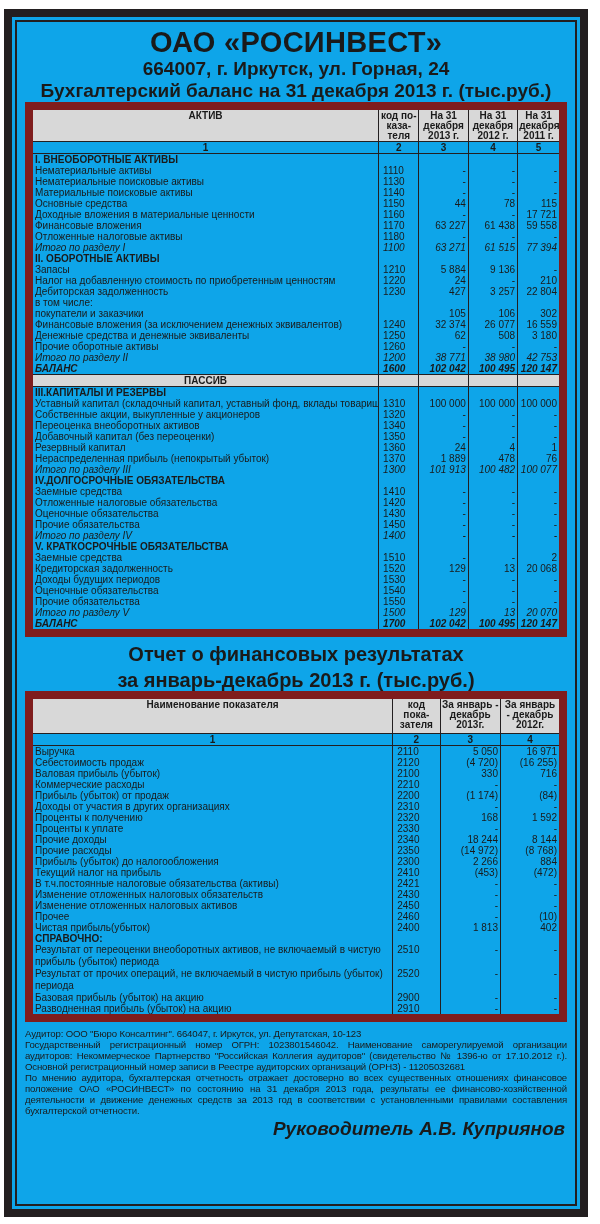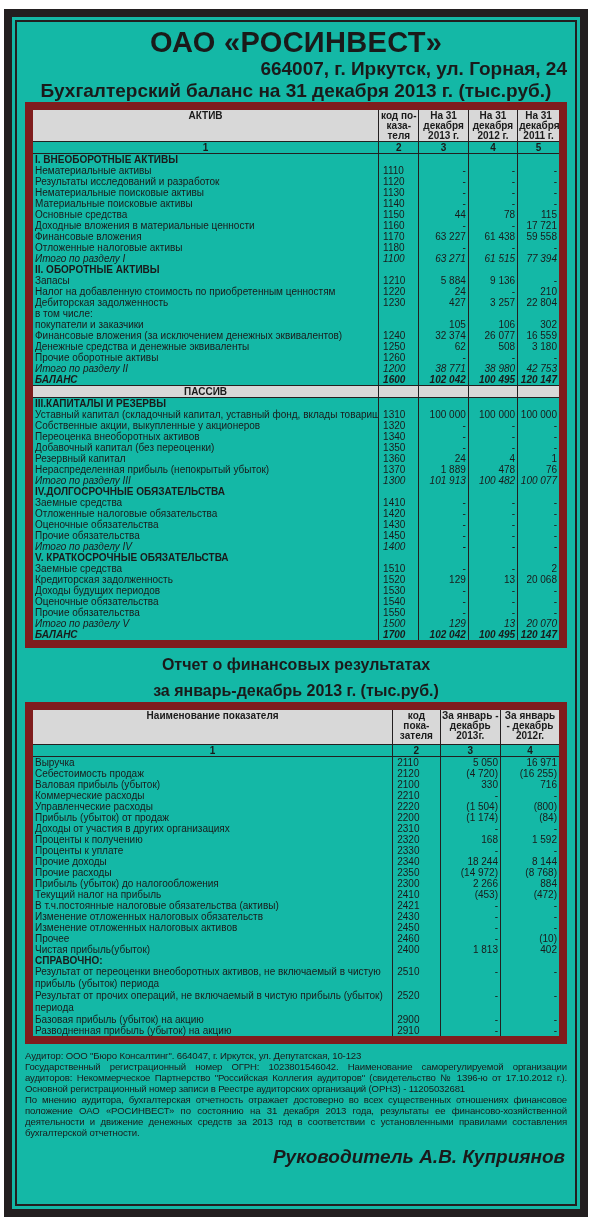--- a/index.html
+++ b/index.html
@@ -4,7 +4,7 @@
 <style>
   html, body { margin: 0; padding: 0; background: #ffffff; }
   body { width: 600px; height: 1224px; overflow: hidden; font-family: "Liberation Sans", sans-serif; color: #1a1a1a; }
-  .outer { position: absolute; left: 4px; top: 9px; width: 584px; height: 1208px; border: 8px solid #231f20; background: #14b8a6; box-sizing: border-box; }
+  .outer { position: absolute; left: 4px; top: 9px; width: 584px; height: 1208px; border: 8px solid #231f20; background: #0ea5e9; box-sizing: border-box; }
   .inner { position: absolute; left: 3px; top: 3px; right: 3px; bottom: 3px; border: 2px solid #231f20; box-sizing: border-box; }
   .content { position: absolute; left: 8px; right: 8px; top: 4px; }
   .title { text-align: center; font-weight: bold; font-size: 29px; line-height: 32px; letter-spacing: 0.3px; }

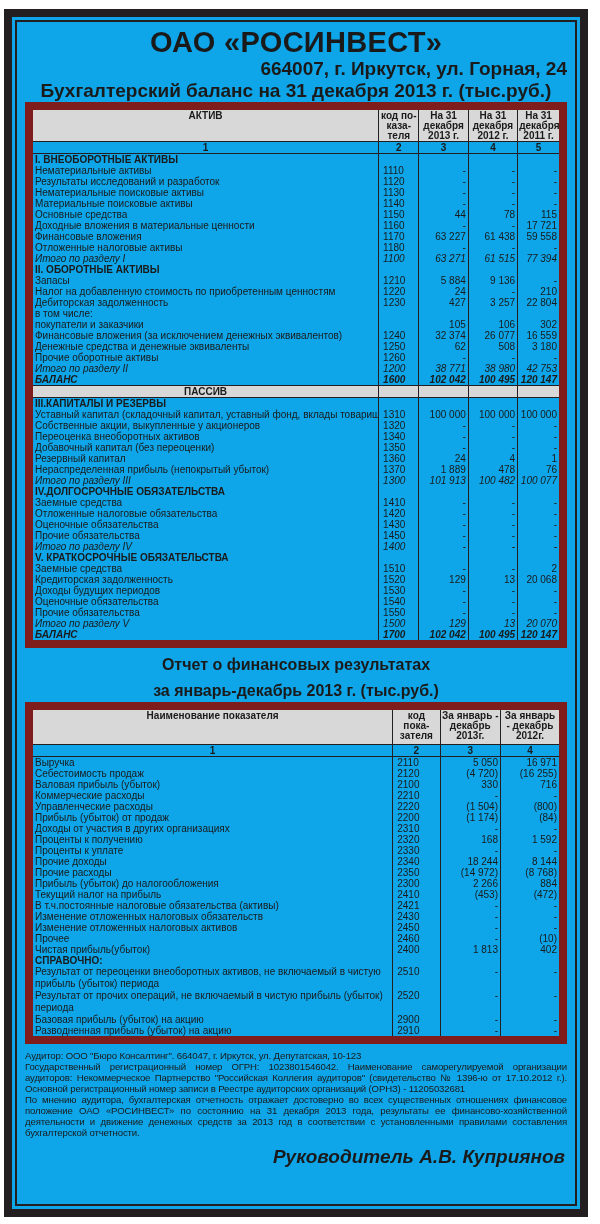--- a/index.html
+++ b/index.html
@@ -8,7 +8,7 @@
   .inner { position: absolute; left: 3px; top: 3px; right: 3px; bottom: 3px; border: 2px solid #231f20; box-sizing: border-box; }
   .content { position: absolute; left: 8px; right: 8px; top: 4px; }
   .title { text-align: center; font-weight: bold; font-size: 29px; line-height: 32px; letter-spacing: 0.3px; }
-  .subtitle { text-align: right; font-weight: bold; font-size: 19px; line-height: 22px; }
+  .subtitle { text-align: center; font-weight: bold; font-size: 19px; line-height: 22px; }
   .subtitle2 { text-align: center; font-weight: bold; font-size: 19px; line-height: 22px; }
   .t2title { text-align: center; font-weight: bold; font-size: 16px; line-height: 22px; margin-top: 6px; }
   table { border-collapse: collapse; width: 100%; font-family: "Liberation Sans", sans-serif; font-size: 10px; table-layout: fixed; }

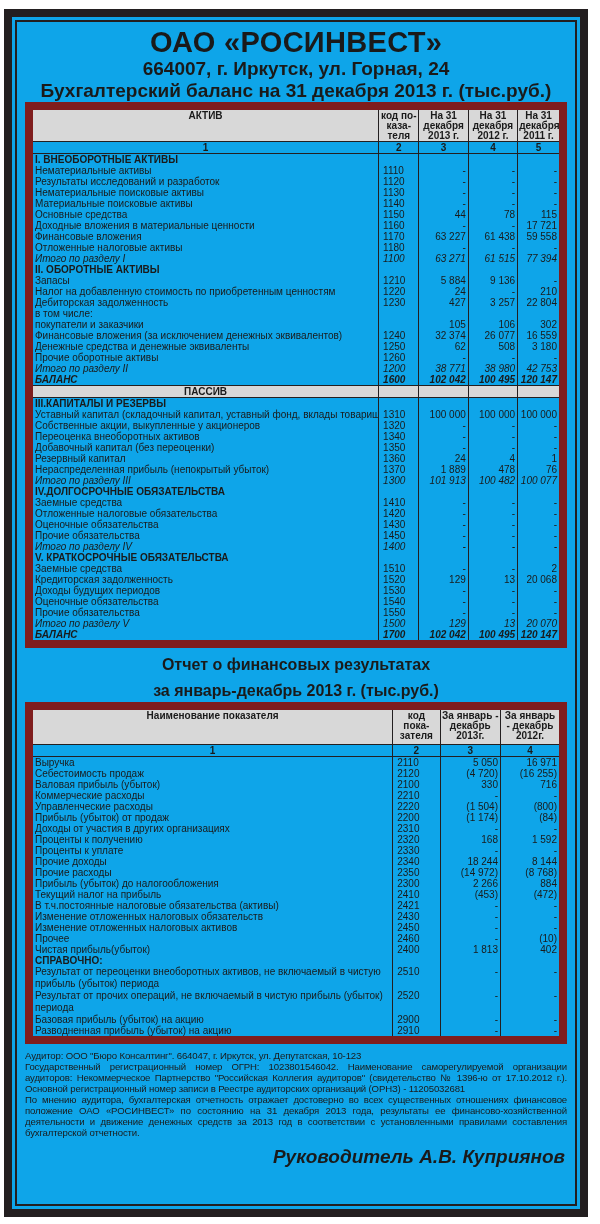--- a/index.html
+++ b/index.html
@@ -79,13 +79,6 @@
               <td class="num">-</td>
             </tr>
             <tr>
-              <td class="name">Результаты исследований и разработок</td>
-              <td class="code">1120</td>
-              <td class="num">-</td>
-              <td class="num">-</td>
-              <td class="num">-</td>
-            </tr>
-            <tr>
               <td class="name">Нематериальные поисковые активы</td>
               <td class="code">1130</td>
               <td class="num">-</td>

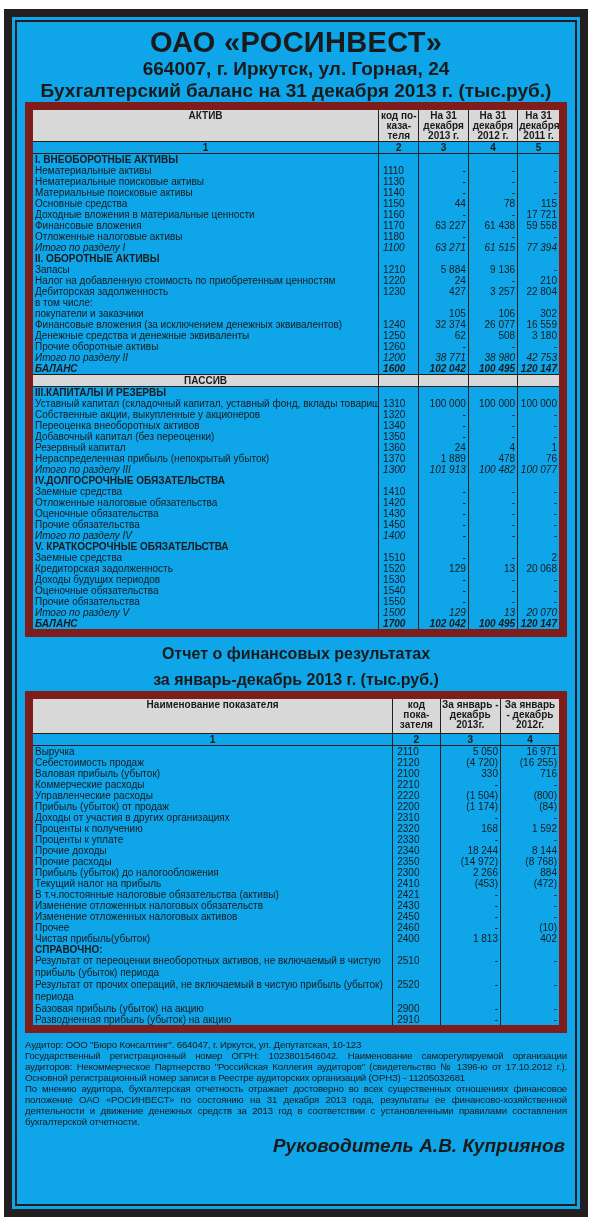--- a/index.html
+++ b/index.html
@@ -10,7 +10,7 @@
   .title { text-align: center; font-weight: bold; font-size: 29px; line-height: 32px; letter-spacing: 0.3px; }
   .subtitle { text-align: center; font-weight: bold; font-size: 19px; line-height: 22px; }
   .subtitle2 { text-align: center; font-weight: bold; font-size: 19px; line-height: 22px; }
-  .t2title { text-align: center; font-weight: bold; font-size: 16px; line-height: 22px; margin-top: 6px; }
+  .t2title { text-align: center; font-weight: bold; font-size: 20px; line-height: 22px; margin-top: 6px; }
   table { border-collapse: collapse; width: 100%; font-family: "Liberation Sans", sans-serif; font-size: 10px; table-layout: fixed; }
   table.main { border: 8px solid #7f1d1d; }
   th { background: #d8d8d8; font-weight: bold; font-size: 10px; line-height: 10px; vertical-align: top; border: 1px solid #231f20; padding: 1px 1px 0 1px; text-align: center; }

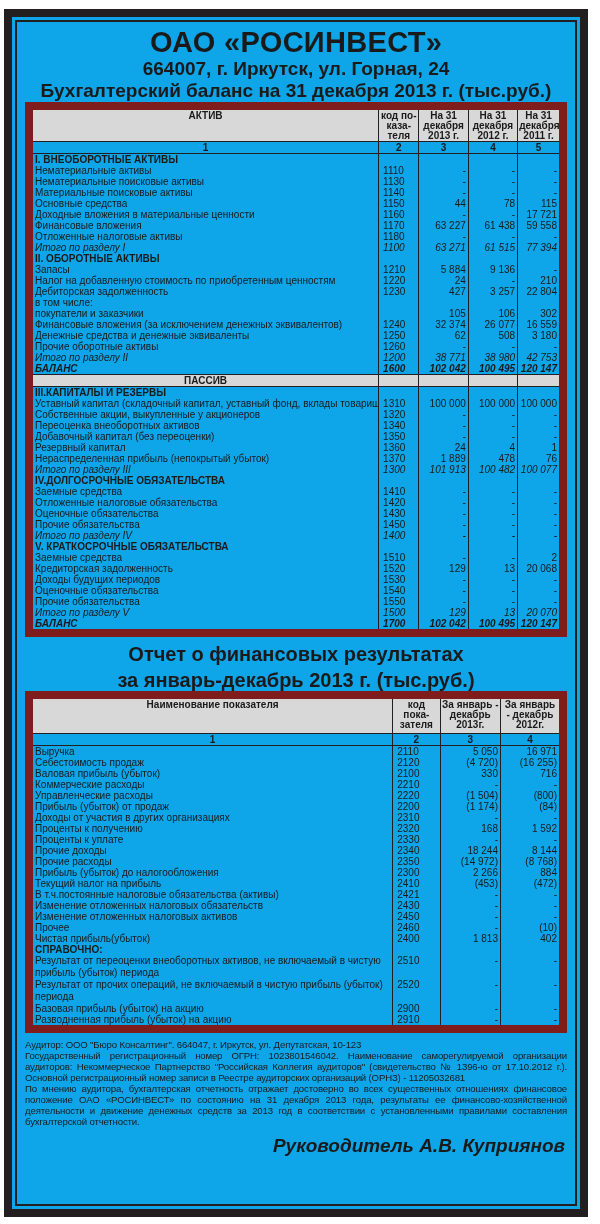--- a/index.html
+++ b/index.html
@@ -418,12 +418,6 @@
               <td class="num">-</td>
             </tr>
             <tr>
-              <td class="name">Управленческие расходы</td>
-              <td class="code">2220</td>
-              <td class="num">(1 504)</td>
-              <td class="num">(800)</td>
-            </tr>
-            <tr>
               <td class="name">Прибыль (убыток) от продаж</td>
               <td class="code">2200</td>
               <td class="num">(1 174)</td>

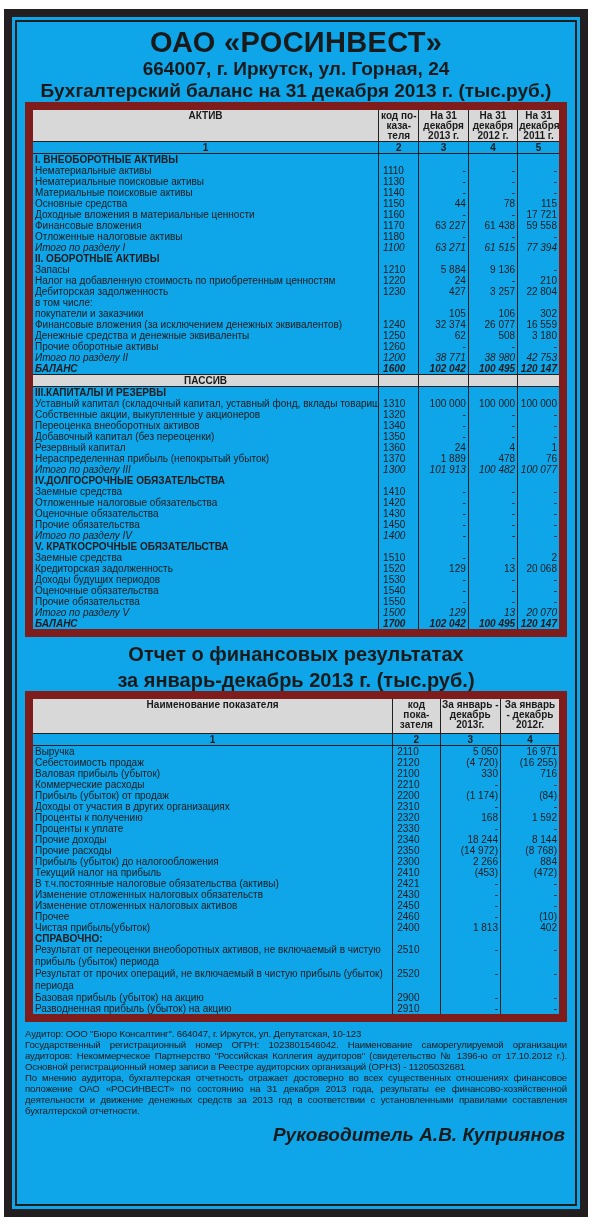--- a/index.html
+++ b/index.html
@@ -27,7 +27,7 @@
   tr.wrap td { vertical-align: top; }
   .footer { font-size: 9.6px; line-height: 11px; margin-top: 6px; letter-spacing: -0.15px; text-align: justify; }
   .footer p { margin: 0; }
-  .signature { text-align: right; font-weight: bold; font-style: italic; font-size: 19px; line-height: 22px; margin-top: 8px; padding-right: 2px; }
+  .signature { text-align: right; font-weight: bold; font-style: italic; font-size: 19px; line-height: 22px; margin-top: 2px; padding-right: 2px; }
 </style>
 </head>
 <body>

